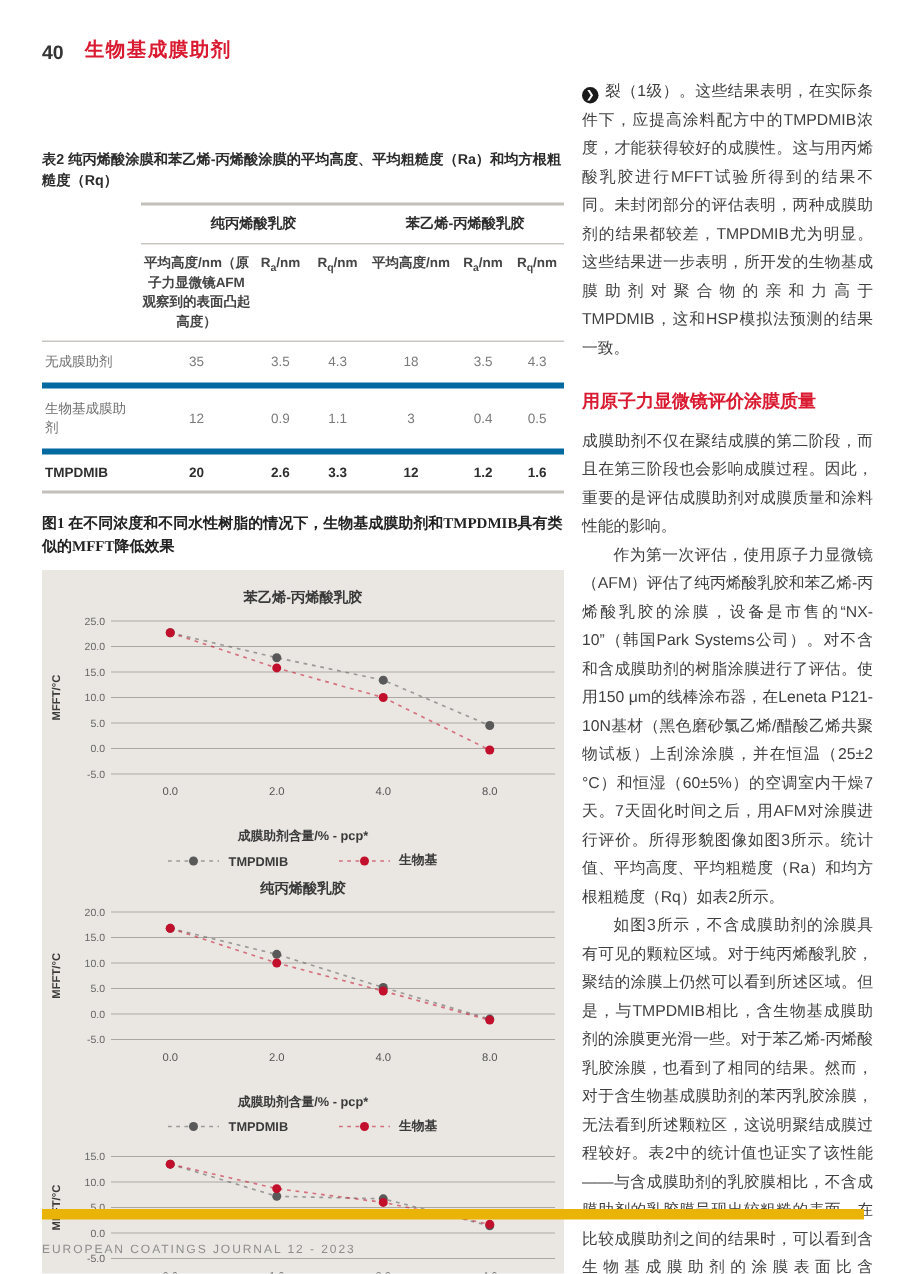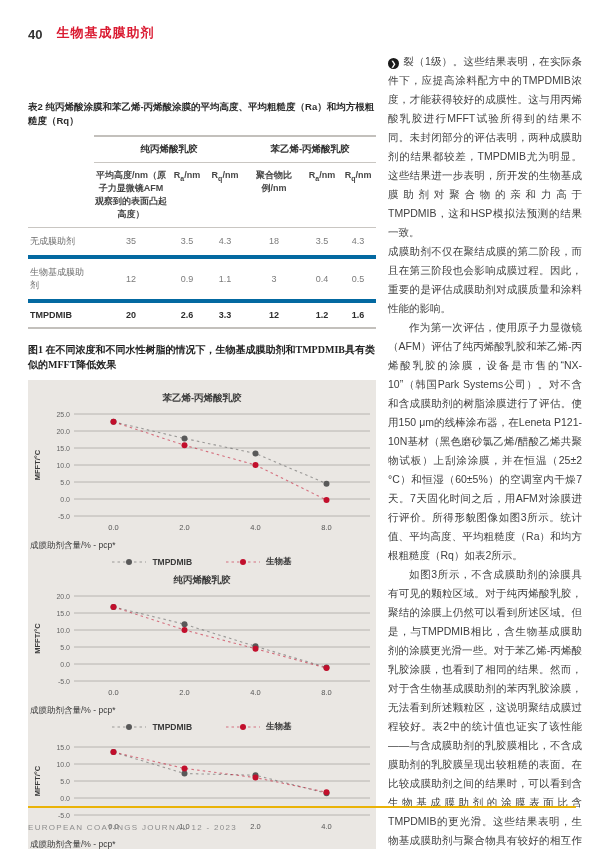--- a/index.html
+++ b/index.html
@@ -84,7 +84,7 @@
       <th>平均高度/nm（原子力显微镜AFM观察到的表面凸起高度）</th>
       <th><span>R</span><sub>a</sub><span>/nm</span></th>
       <th><span>R</span><sub>q</sub><span>/nm</span></th>
-      <th>聚合物比例/nm</th>
+      <th>平均高度/nm</th>
       <th><span>R</span><sub>a</sub><span>/nm</span></th>
       <th><span>R</span><sub>q</sub><span>/nm</span></th>
     </tr>

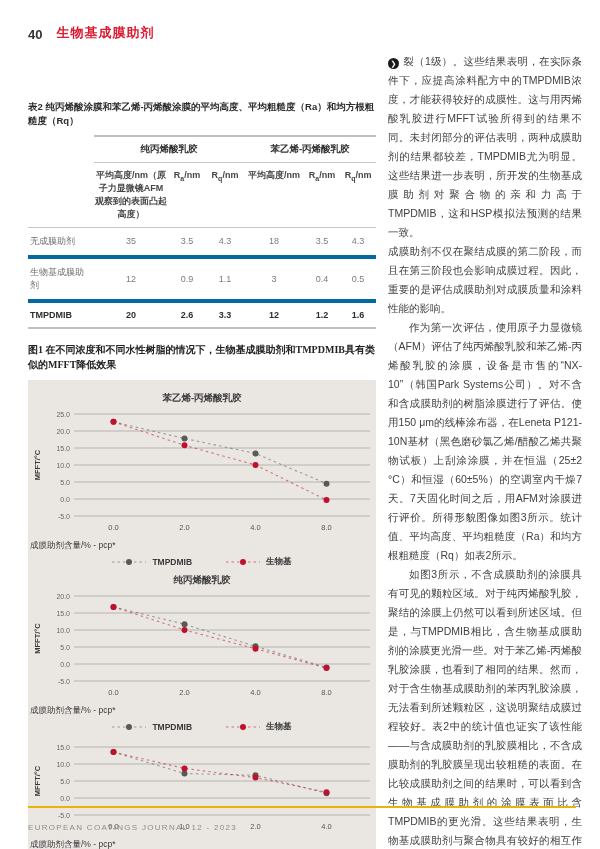--- a/index.html
+++ b/index.html
@@ -277,6 +277,7 @@
 
 <div class="right-col">
   <p><span class="cont-icon">❯</span><span>裂（1级）。这些结果表明，在实际条件下，应提高涂料配方中的TMPDMIB浓度，才能获得较好的成膜性。这与用丙烯酸乳胶进行MFFT试验所得到的结果不同。未封闭部分的评估表明，两种成膜助剂的结果都较差，TMPDMIB尤为明显。这些结果进一步表明，所开发的生物基成膜助剂对聚合物的亲和力高于TMPDMIB，这和HSP模拟法预测的结果一致。</span></p>
+  <h3>用原子力显微镜评价涂膜质量</h3>
   <p>成膜助剂不仅在聚结成膜的第二阶段，而且在第三阶段也会影响成膜过程。因此，重要的是评估成膜助剂对成膜质量和涂料性能的影响。</p>
   <p class="indent">作为第一次评估，使用原子力显微镜（AFM）评估了纯丙烯酸乳胶和苯乙烯-丙烯酸乳胶的涂膜，设备是市售的“NX-10”（韩国Park Systems公司）。对不含和含成膜助剂的树脂涂膜进行了评估。使用150 μm的线棒涂布器，在Leneta P121-10N基材（黑色磨砂氯乙烯/醋酸乙烯共聚物试板）上刮涂涂膜，并在恒温（25±2 °C）和恒湿（60±5%）的空调室内干燥7天。7天固化时间之后，用AFM对涂膜进行评价。所得形貌图像如图3所示。统计值、平均高度、平均粗糙度（Ra）和均方根粗糙度（Rq）如表2所示。</p>
   <p class="indent">如图3所示，不含成膜助剂的涂膜具有可见的颗粒区域。对于纯丙烯酸乳胶，聚结的涂膜上仍然可以看到所述区域。但是，与TMPDMIB相比，含生物基成膜助剂的涂膜更光滑一些。对于苯乙烯-丙烯酸乳胶涂膜，也看到了相同的结果。然而，对于含生物基成膜助剂的苯丙乳胶涂膜，无法看到所述颗粒区，这说明聚结成膜过程较好。表2中的统计值也证实了该性能——与含成膜助剂的乳胶膜相比，不含成膜助剂的乳胶膜呈现出较粗糙的表面。在比较成膜助剂之间的结果时，可以看到含生物基成膜助剂的涂膜表面比含TMPDMIB的更光滑。这些结果表明，生物基成膜助剂与聚合物具有较好的相互作用，因此，聚结成膜更好一些，提高了涂膜质量。</p>

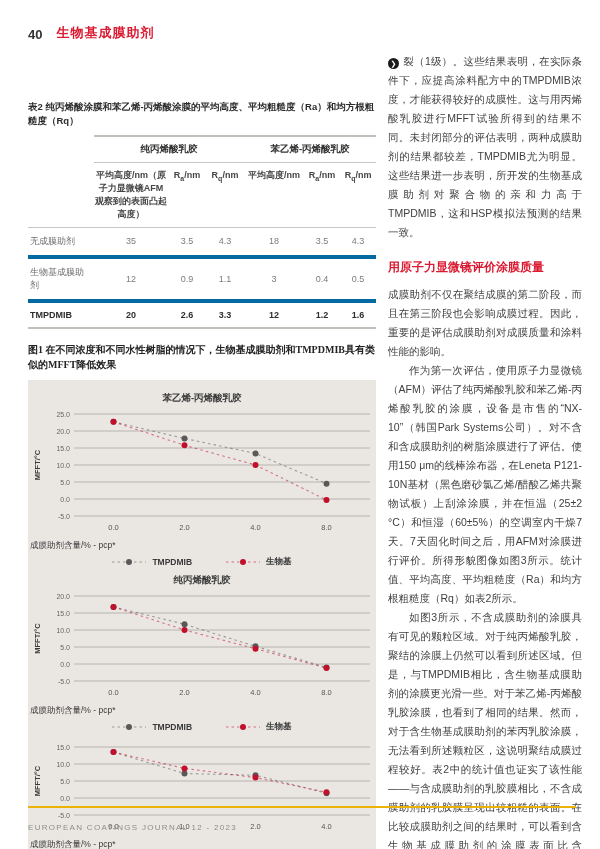--- a/index.html
+++ b/index.html
@@ -30,7 +30,7 @@
   .figure-panel{background:#eae7e3;padding:12px 2px 8px;}
   .chart-block{margin-bottom:6px;}
   .chart-title{font-size:9.5px;font-weight:bold;color:#3a3a3a;text-align:center;margin-bottom:1px;}
-  .chart-xlabel{font-size:8.5px;font-weight:400;color:#3a3a3a;margin-top:4px;}
+  .chart-xlabel{font-size:8.5px;font-weight:700;color:#3a3a3a;text-align:center;margin-top:16px;}
   .chart-legend{display:flex;justify-content:center;gap:34px;align-items:center;margin-top:4px;
     font-size:8.5px;font-weight:600;color:#3a3a3a;}
   .legend-item{display:flex;align-items:center;gap:6px;}

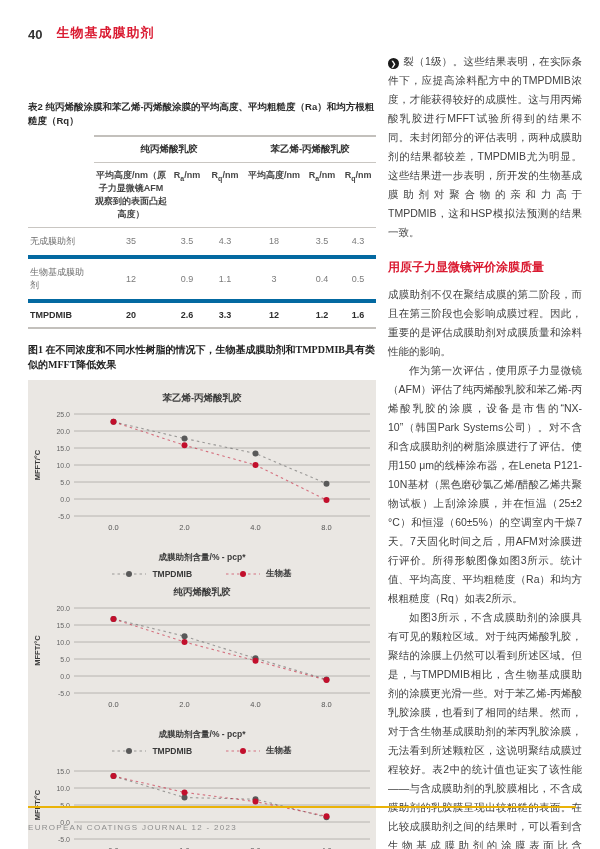--- a/index.html
+++ b/index.html
@@ -48,7 +48,7 @@
     color:#fff;font-size:7px;line-height:11px;align-items:center;justify-content:center;
     margin-right:4px;position:relative;top:1px;font-weight:bold;}
   
-  .page-footer{position:absolute;left:28px;right:24px;top:806px;border-top:2px solid #eab308;
+  .page-footer{position:absolute;left:28px;right:24px;top:806px;border-top:7px solid #eab308;
     padding-top:15px;font-size:8px;letter-spacing:1.3px;color:#8d8d8d;}
 </style>
 </head>

